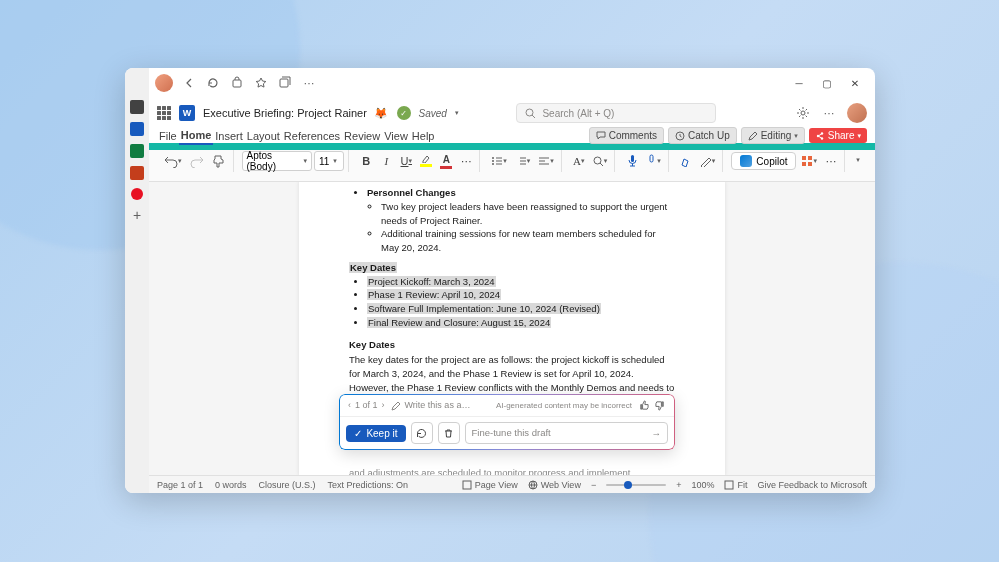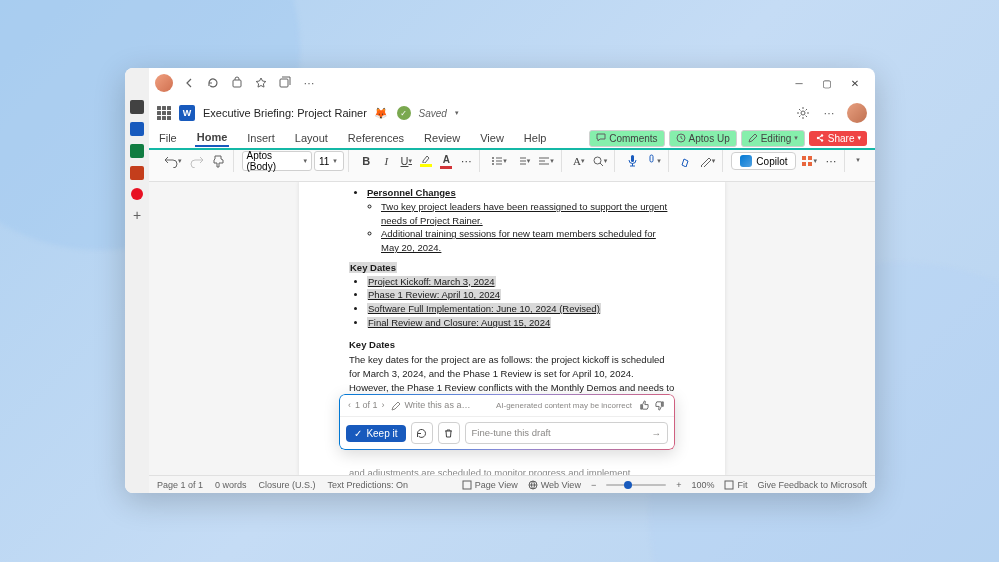--- a/index.html
+++ b/index.html
@@ -150,6 +150,13 @@
       <div class="save-icon">✓</div>
       <span class="saved-text">Saved</span>
       <span class="dd-arrow">▾</span>
+      <div class="search-box">
+        <svg width="11" height="11" viewBox="0 0 11 11">
+            <circle cx="4.5" cy="4.5" r="3.5" stroke="#8a8886" fill="none"></circle>
+            <path d="M7 7l3 3" stroke="#8a8886"></path>
+          </svg>
+        <span>Search (Alt + Q)</span>
+      </div>
       <div class="header-right">
         <div class="tb-icon">
           <svg width="14" height="14" viewBox="0 0 14 14">

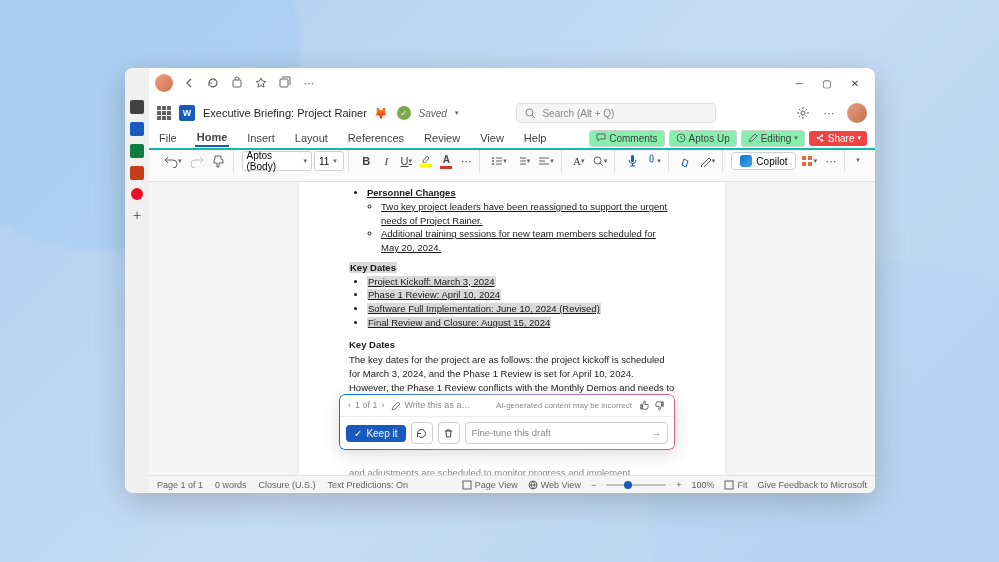--- a/index.html
+++ b/index.html
@@ -34,7 +34,7 @@
 .search-box { display: flex; align-items: center; background: #f5f5f5; border: 1px solid #e0e0e0; border-radius: 4px; height: 20px; padding: 0 8px; gap: 6px; font-size: 10px; color: #8a8886; width: 200px; margin-left: 50px; }
 .header-right { margin-left: auto; display: flex; align-items: center; gap: 10px; }
 .avatar-right { width: 20px; height: 20px; border-radius: 50%; background: linear-gradient(135deg,#e8a080,#c07050); }
-.ribbon-tabs { height: 22px; display: flex; align-items: center; padding: 0 8px; gap: 16px; font-size: 11px; color: #424242; border-bottom: 2px solid #14b8a6; }
+.ribbon-tabs { height: 22px; display: flex; align-items: center; padding: 0 8px; gap: 0; font-size: 11px; color: #424242; border-bottom: 7px solid #14b8a6; }
 .tab { padding: 2px 2px; cursor: pointer; }
 .tab.active { border-bottom: 2px solid #185abd; font-weight: 600; }
 .ribbon-right { margin-left: auto; display: flex; gap: 4px; align-items: center; }

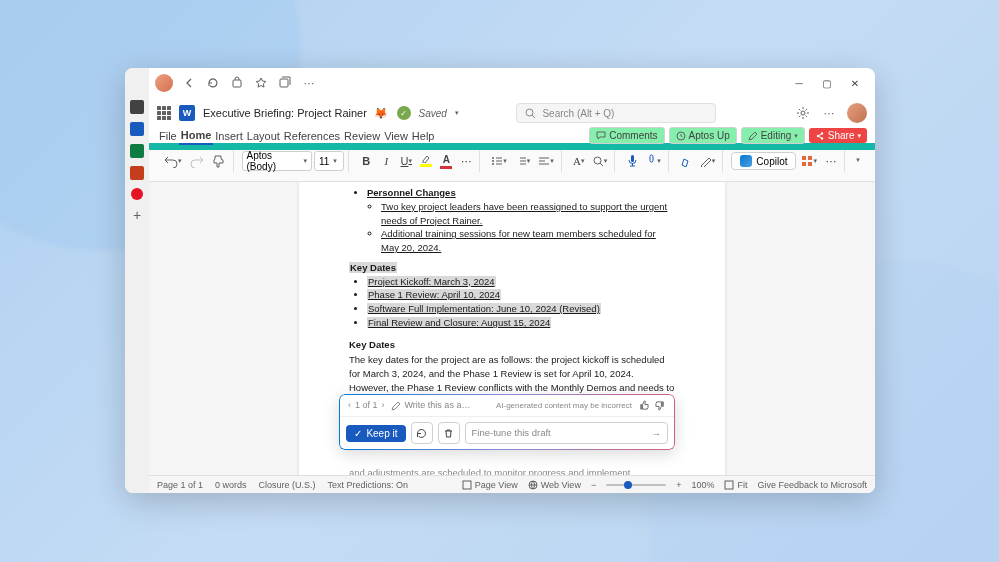--- a/index.html
+++ b/index.html
@@ -38,7 +38,7 @@
 .tab { padding: 2px 2px; cursor: pointer; }
 .tab.active { border-bottom: 2px solid #185abd; font-weight: 600; }
 .ribbon-right { margin-left: auto; display: flex; gap: 4px; align-items: center; }
-.ribbon-btn { display: flex; align-items: center; gap: 3px; padding: 2px 6px; border: 1px solid #d0d0d0; border-radius: 3px; font-size: 10px; color: #424242; cursor: pointer; background: #86efac; }
+.ribbon-btn { display: flex; align-items: center; gap: 3px; padding: 2px 6px; border: 1px solid #d0d0d0; border-radius: 3px; font-size: 10px; color: #424242; cursor: pointer; background: #e5e5e5; }
 .share-btn { background: #ef4444; color: #fff; border: none; }
 .ribbon-toolbar { height: 32px; display: flex; align-items: flex-start; padding: 0 8px; gap: 4px; border-bottom: 1px solid #e0e0e0; background: #fafafa; }
 .tool-group { display: flex; align-items: center; gap: 2px; padding: 0 4px; border-right: 1px solid #e0e0e0; height: 22px; }

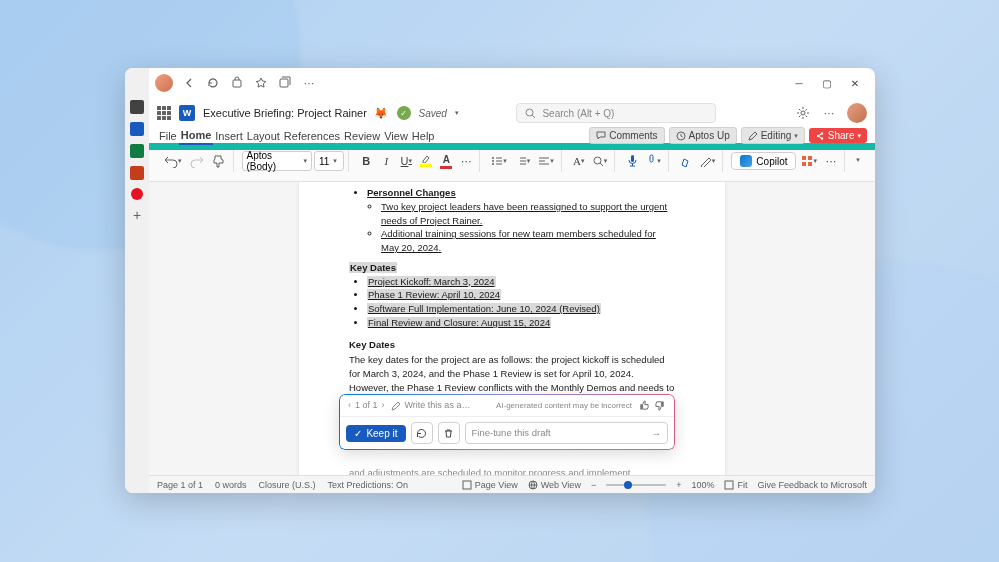--- a/index.html
+++ b/index.html
@@ -190,7 +190,7 @@
               <circle cx="5" cy="5" r="4" stroke="#616161" fill="none"></circle>
               <path d="M5 3v2l1.5 1" stroke="#616161" fill="none"></path>
             </svg>
-          <span>Aptos Up</span>
+          <span>Catch Up</span>
         </div>
         <div class="ribbon-btn">
           <svg width="10" height="10" viewBox="0 0 10 10">

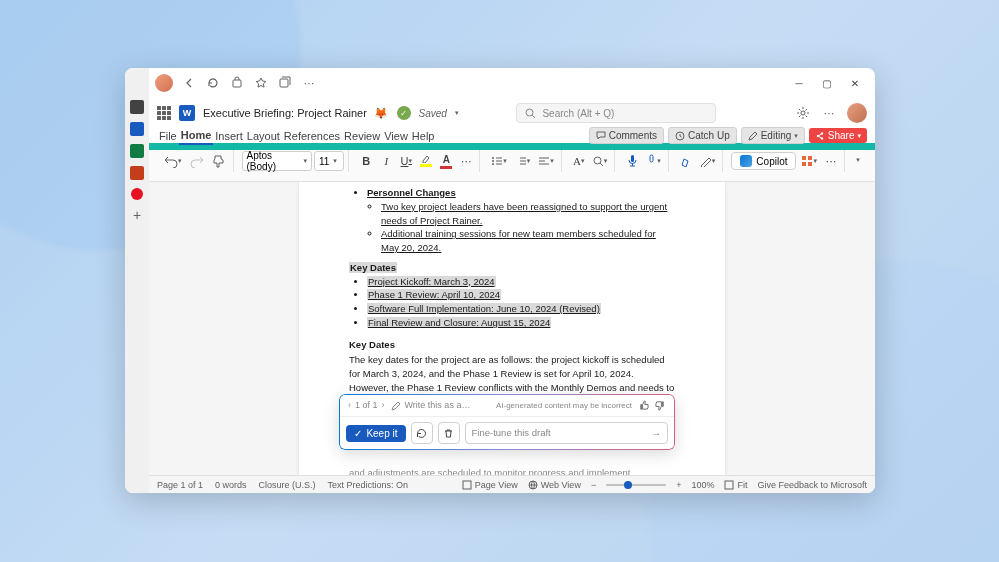--- a/index.html
+++ b/index.html
@@ -55,7 +55,7 @@
 .copilot-icon { width: 12px; height: 12px; background: linear-gradient(135deg,#0078d4,#50a0e0); border-radius: 3px; }
 .doc-canvas { flex: 1; background: #f5f5f5; overflow: hidden; position: relative; display: flex; justify-content: center; }
 .page { width: 426px; background: #fff; box-shadow: 0 1px 4px rgba(0,0,0,0.1); padding: 6px 50px 20px 50px; font-size: 9.5px; line-height: 1.45; color: #1a1a1a; position: relative; margin-top: -2px; }
-.page ul { list-style: disc; padding-left: 18px; text-decoration: underline; }
+.page ul { list-style: disc; padding-left: 18px; }
 .page ul ul { list-style: circle; padding-left: 14px; }
 .page b, .page strong { font-weight: 600; }
 .hl { background: #d9d9d9; padding: 0 1px; }

